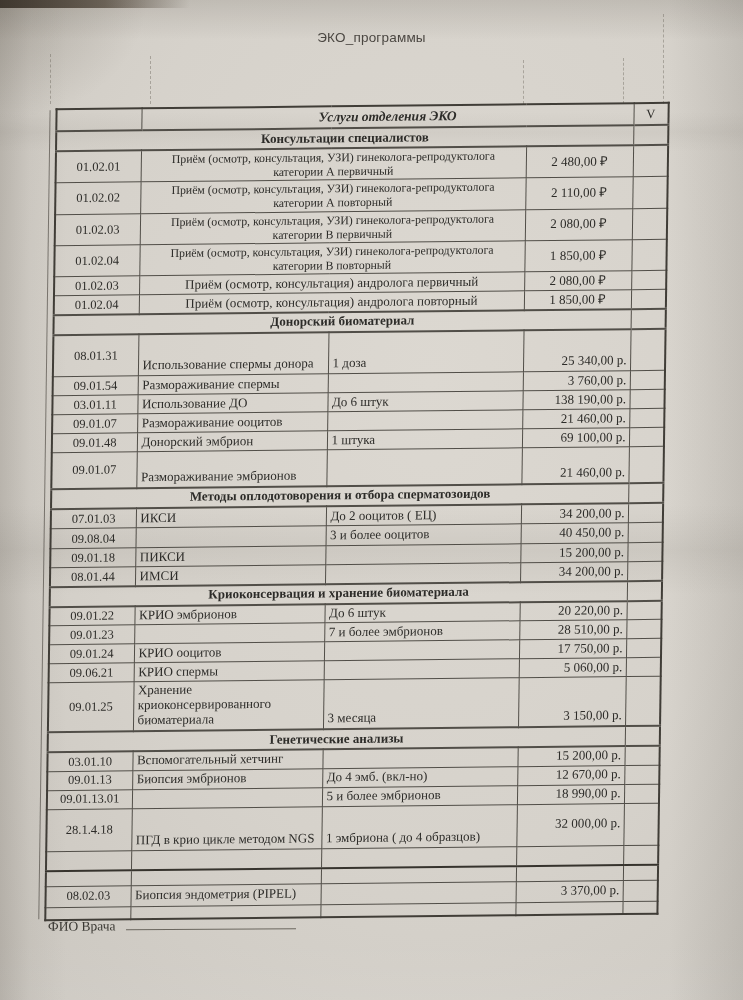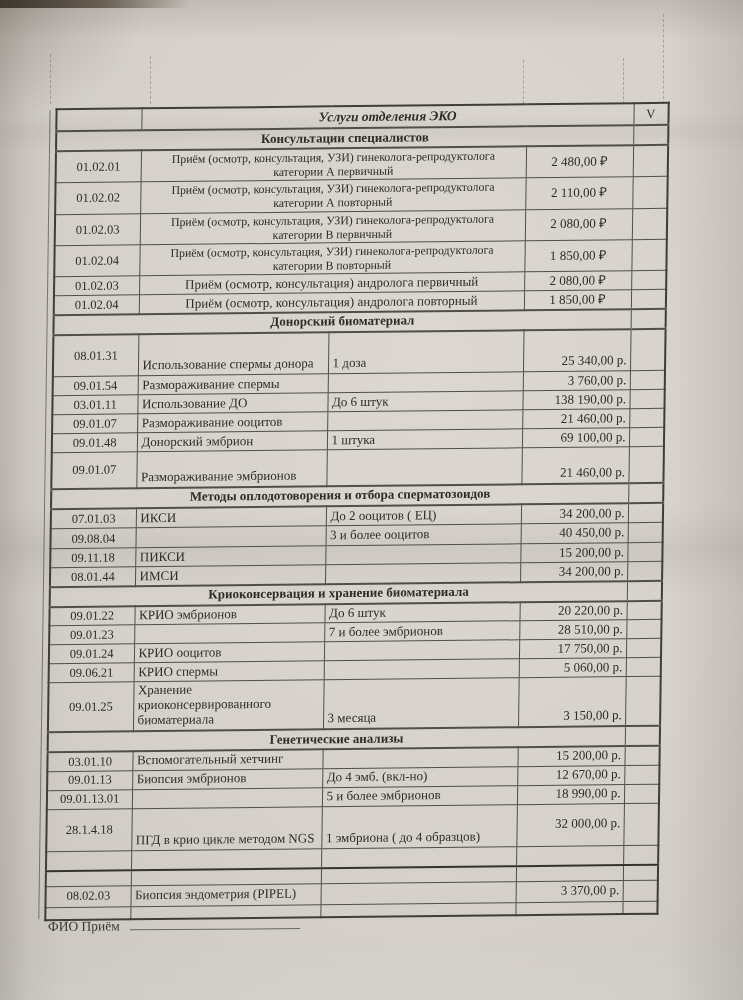--- a/index.html
+++ b/index.html
@@ -103,6 +103,7 @@
   <div class="crease crease-d"></div>
   <div class="crease crease-e"></div>
 
+  <div class="page-title">ЭКО_программы</div>
 
   <div class="table-wrap">
     <div class="left-line"></div>

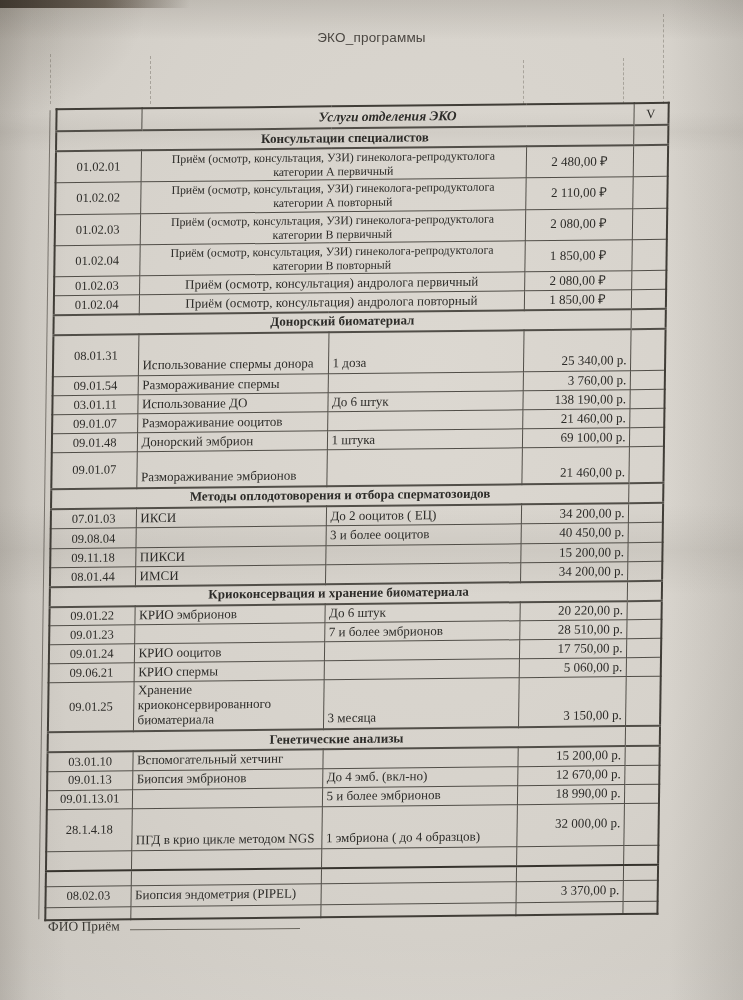--- a/index.html
+++ b/index.html
@@ -231,7 +231,7 @@
             <td class="c-check"></td>
           </tr>
           <tr class="" style="height: 19px;">
-            <td class="c-code">09.11.18</td>
+            <td class="c-code">09.01.18</td>
             <td class="c-name">ПИКСИ</td>
             <td class="c-unit"></td>
             <td class="c-price-r">15 200,00 р.</td>

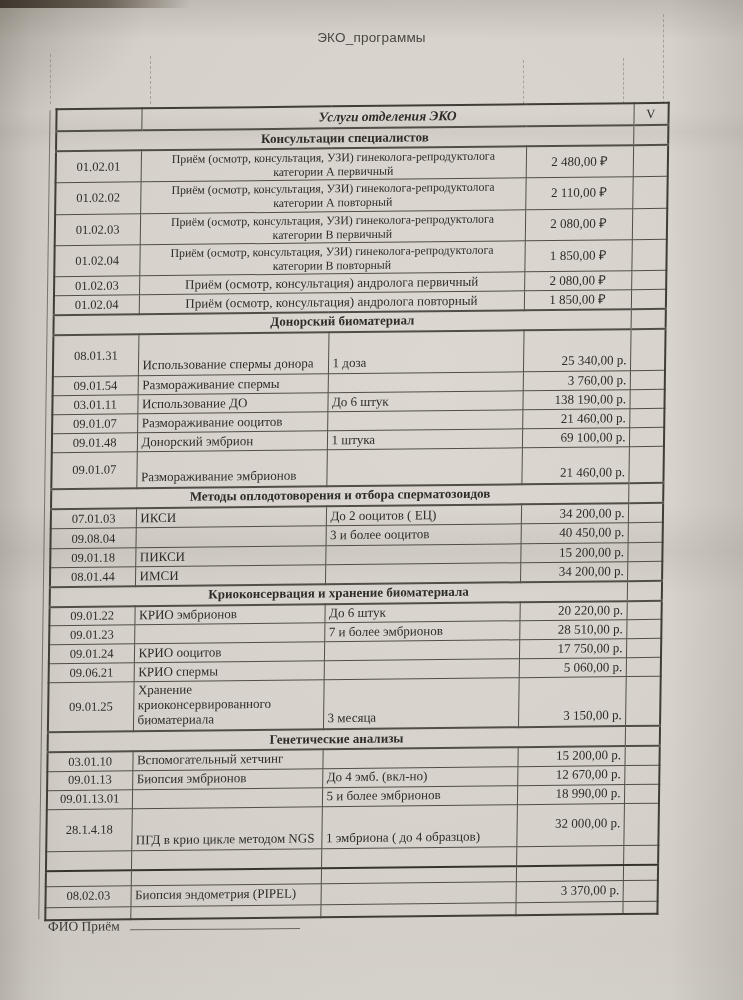--- a/index.html
+++ b/index.html
@@ -348,7 +348,7 @@
   </div>
 
   <div class="footer-line">
-    <span>ФИО Приём</span><span class="blank"></span>
+    <span>ФИО Врача</span><span class="blank"></span>
   </div>
 </div>
 

